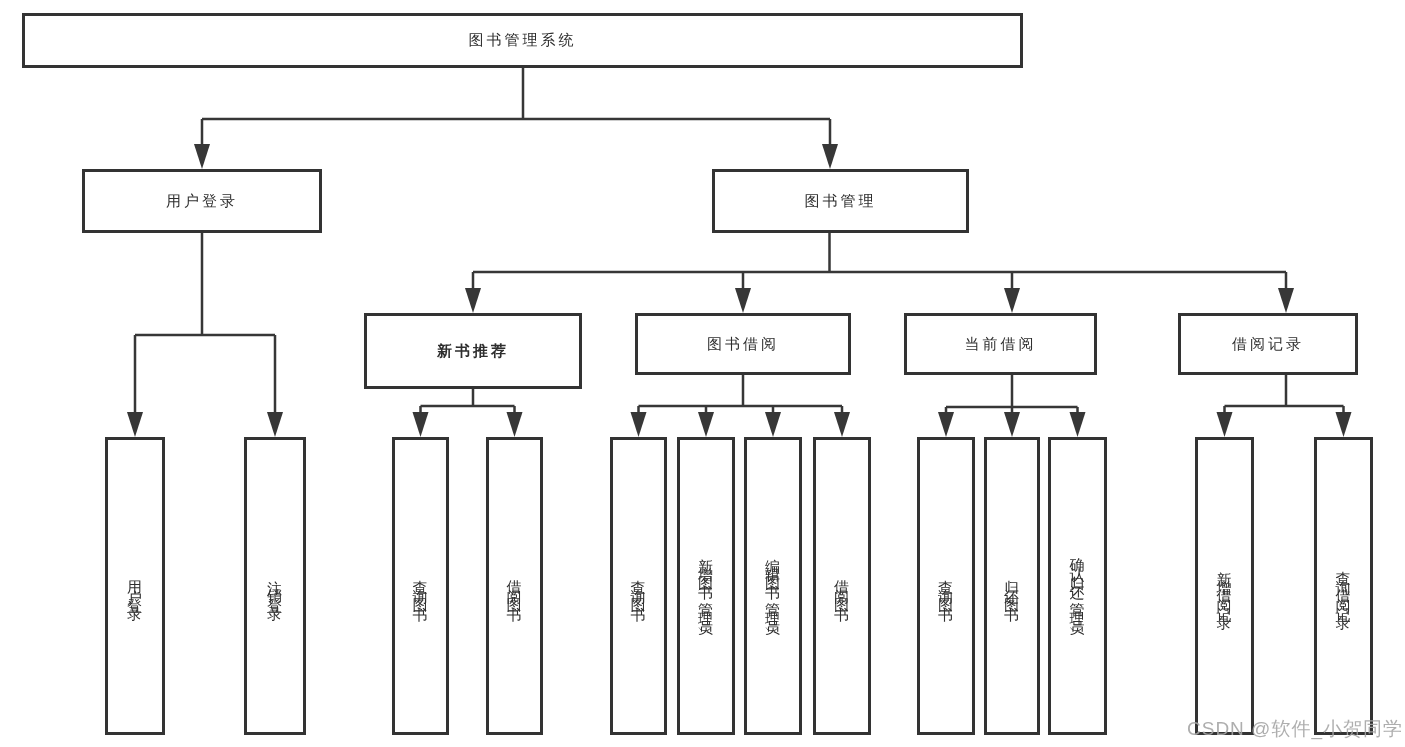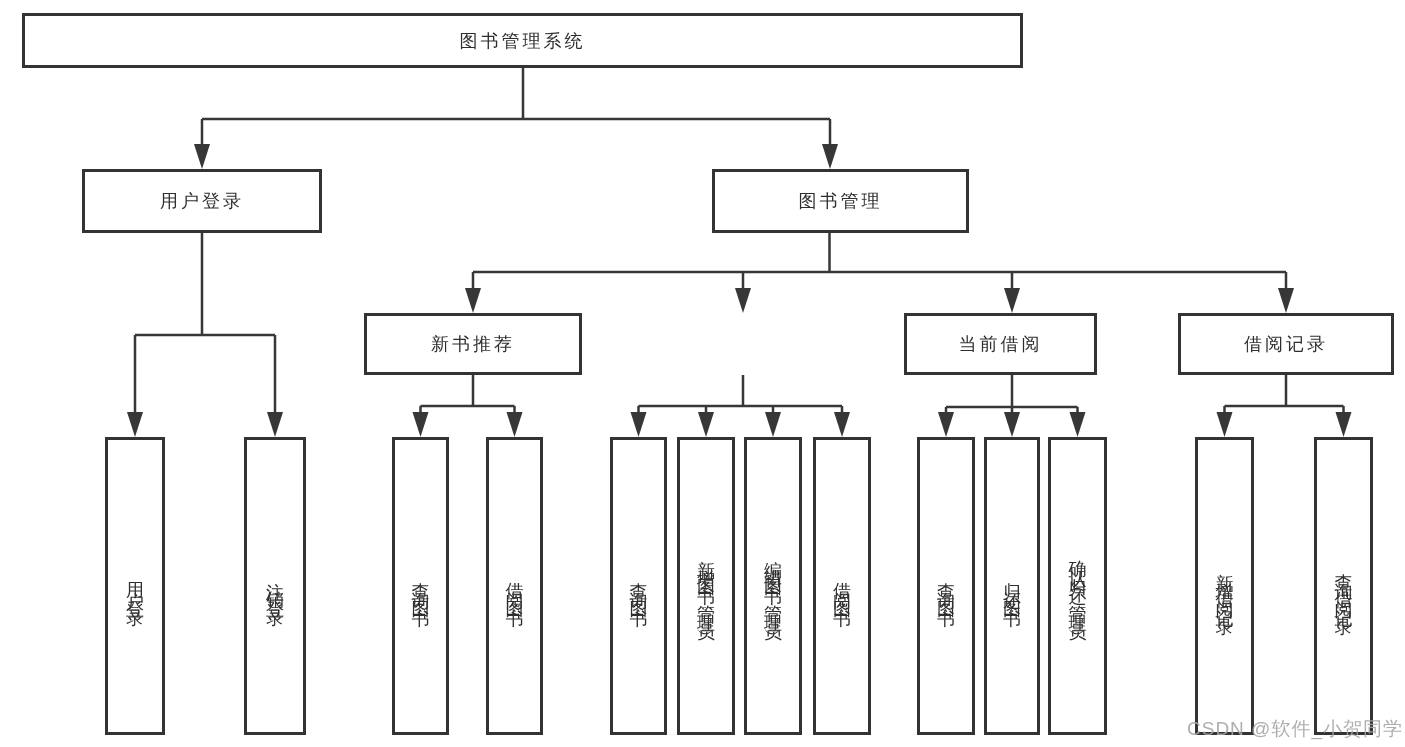--- a/index.html
+++ b/index.html
@@ -31,7 +31,7 @@
     align-items: center;
     justify-content: center;
     z-index: 2;
-    font-size: 18px;
+    font-size: 15px;
   }
   .h-box {
     letter-spacing: 3px;

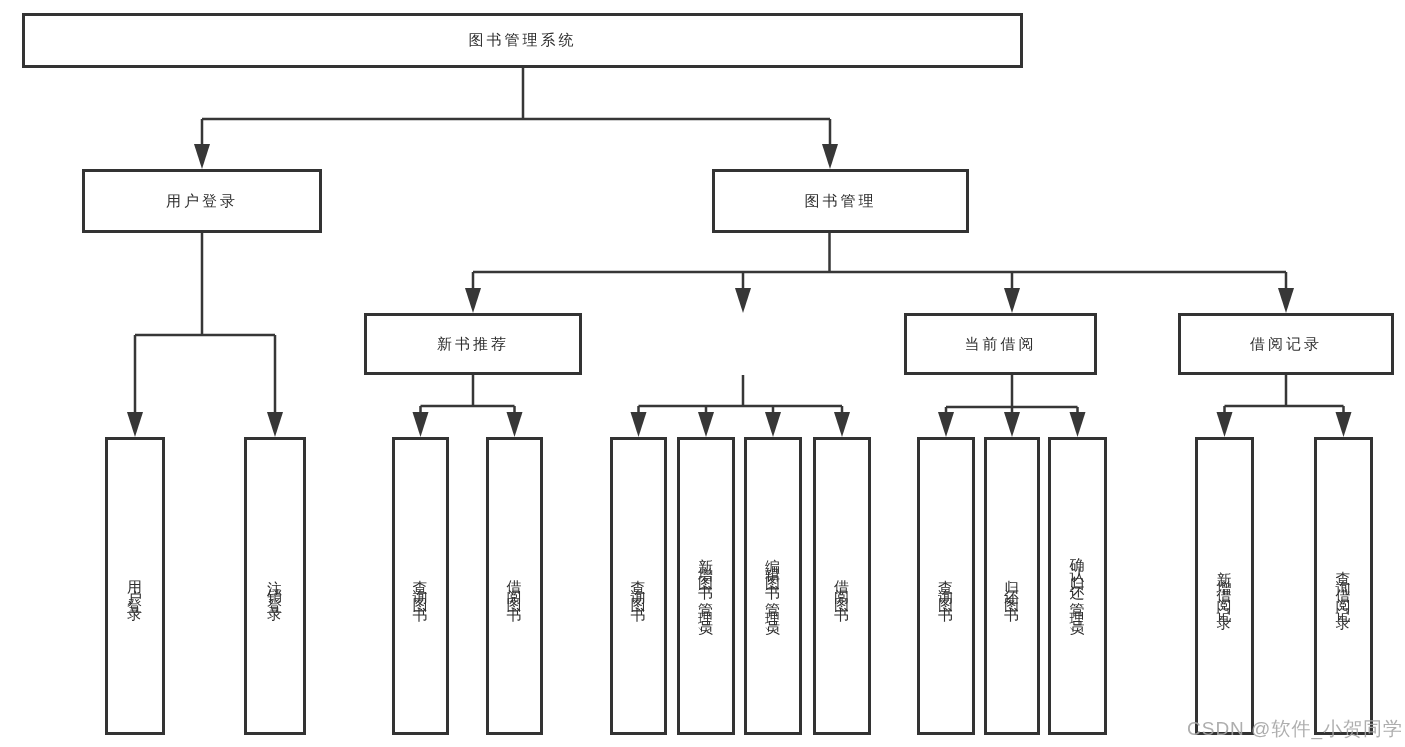--- a/index.html
+++ b/index.html
@@ -104,7 +104,7 @@
   <div class="box h-box" style="left:82px; top:169px; width:240px; height:64px;">用户登录</div>
   <div class="box h-box" style="left:712px; top:169px; width:257px; height:64px;">图书管理</div>
 
-  <div class="box h-box" style="left:364px; top:313px; width:218px; height:62px;">新书推荐</div>
+  <div class="box h-box" style="left:364px; top:313px; width:218px; height:76px;font-weight:bold;">新书推荐</div>
   <div class="box h-box" style="left:904px; top:313px; width:193px; height:62px;">当前借阅</div>
   <div class="box h-box" style="left:1178px; top:313px; width:216px; height:62px;">借阅记录</div>
 

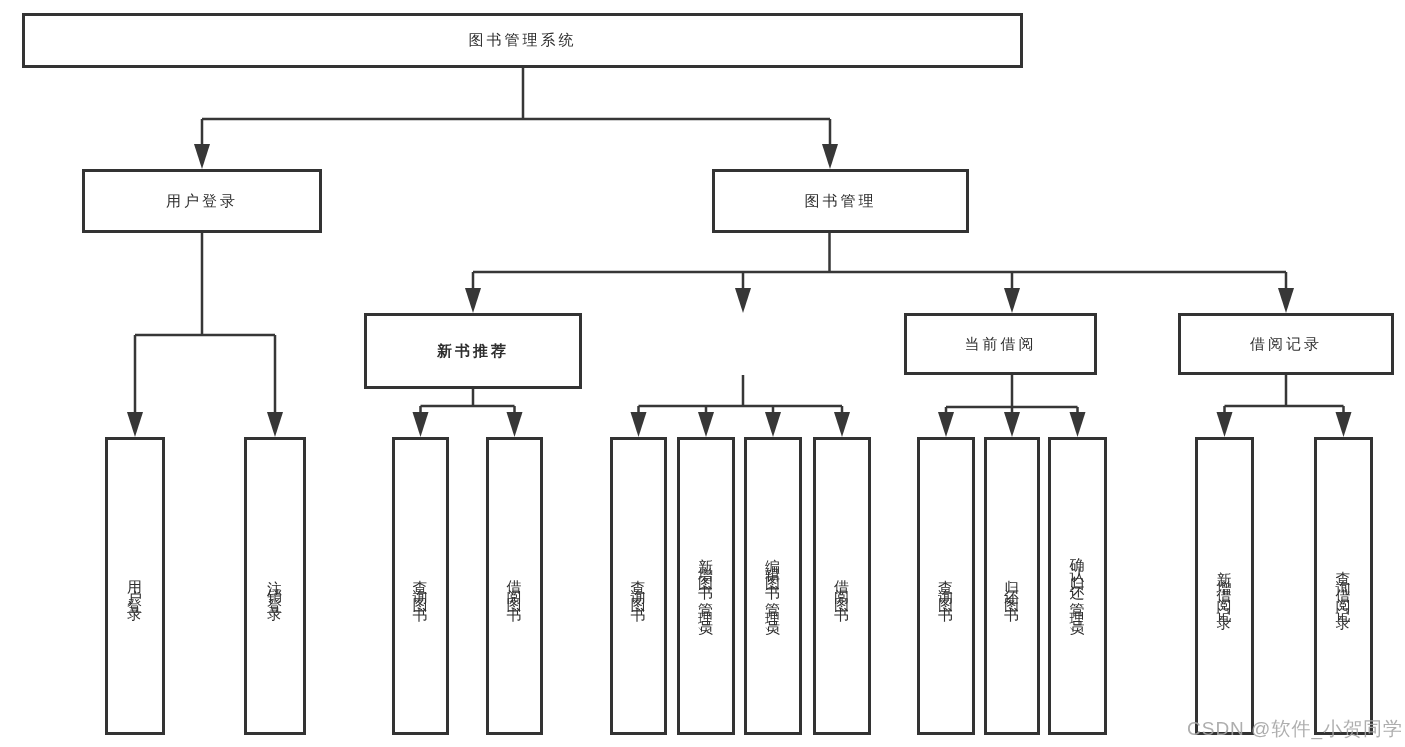--- a/index.html
+++ b/index.html
@@ -105,6 +105,7 @@
   <div class="box h-box" style="left:712px; top:169px; width:257px; height:64px;">图书管理</div>
 
   <div class="box h-box" style="left:364px; top:313px; width:218px; height:76px;font-weight:bold;">新书推荐</div>
+  <div class="box h-box" style="left:635px; top:313px; width:216px; height:62px;">图书借阅</div>
   <div class="box h-box" style="left:904px; top:313px; width:193px; height:62px;">当前借阅</div>
   <div class="box h-box" style="left:1178px; top:313px; width:216px; height:62px;">借阅记录</div>
 

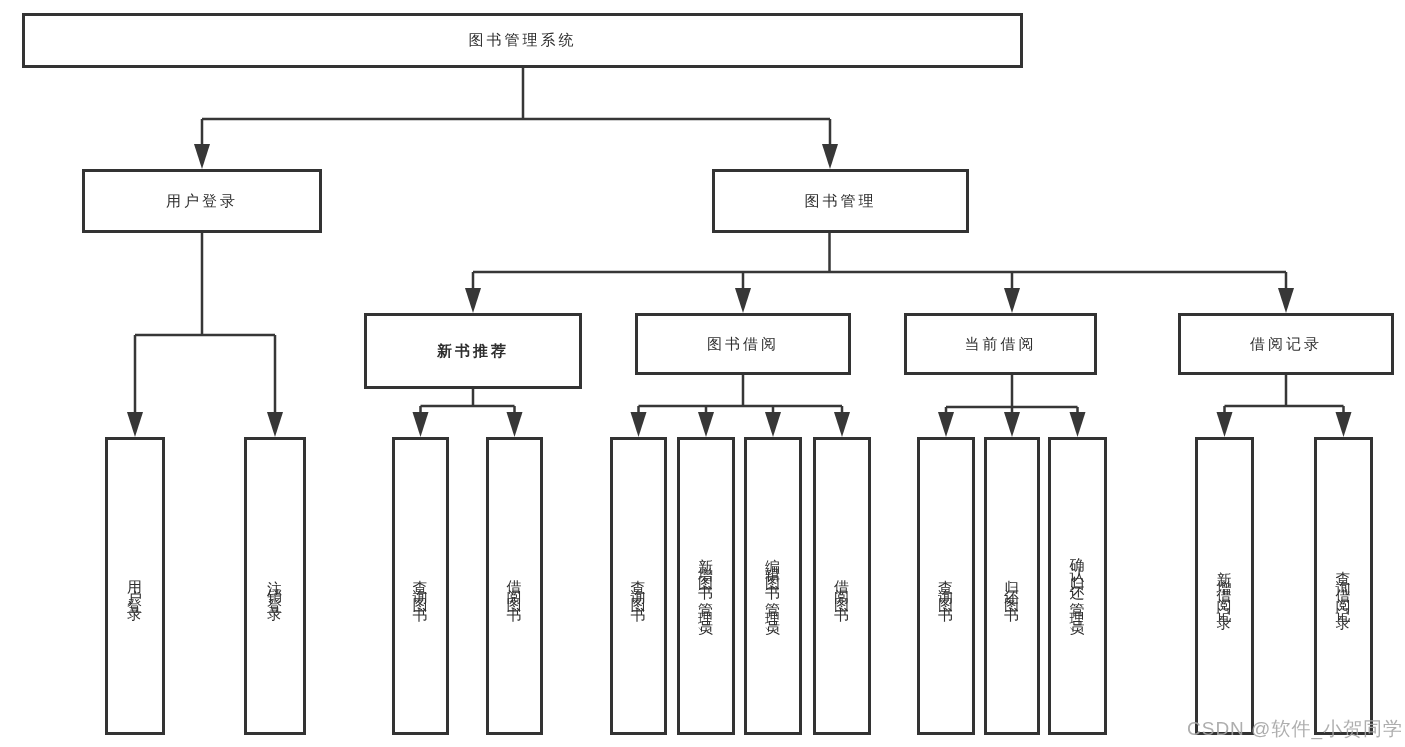--- a/index.html
+++ b/index.html
@@ -107,7 +107,7 @@
   <div class="box h-box" style="left:364px; top:313px; width:218px; height:76px;font-weight:bold;">新书推荐</div>
   <div class="box h-box" style="left:635px; top:313px; width:216px; height:62px;">图书借阅</div>
   <div class="box h-box" style="left:904px; top:313px; width:193px; height:62px;">当前借阅</div>
-  <div class="box h-box" style="left:1178px; top:313px; width:216px; height:62px;">借阅记录</div>
+  <div class="box h-box" style="left:1178px; top:313px; width:180px; height:62px;">借阅记录</div>
 
   <div class="box v-box" style="left:105px; top:437px; width:60px; height:298px;">用户登录</div>
   <div class="box v-box" style="left:244px; top:437px; width:62px; height:298px;">注销登录</div>

